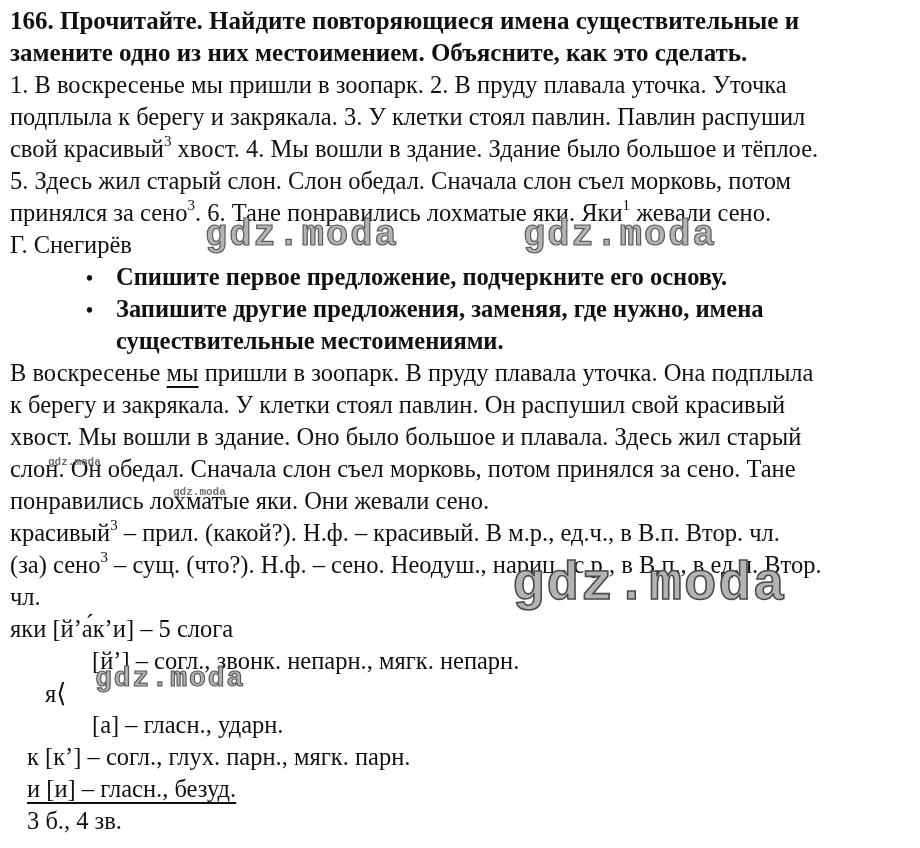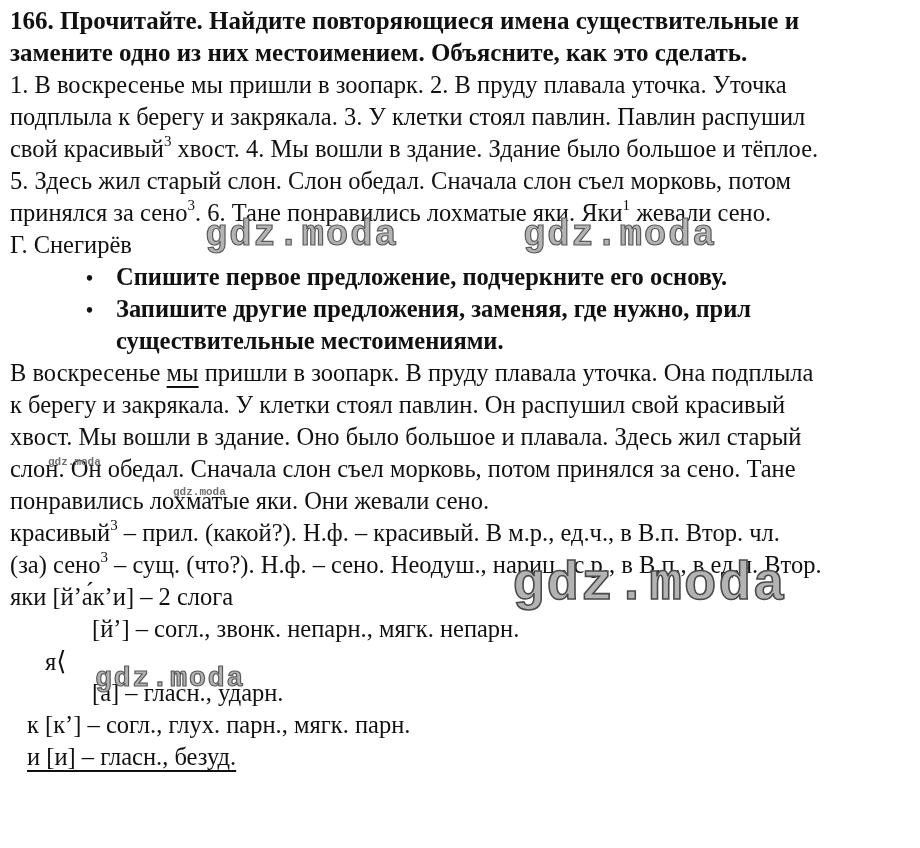--- a/index.html
+++ b/index.html
@@ -109,7 +109,7 @@
   </div>
   <div class="row bullet-row">
     <span class="bullet-marker">•</span>
-    <span>Запишите другие предложения, заменяя, где нужно, прил</span>
+    <span>Запишите другие предложения, заменяя, где нужно, имена</span>
   </div>
   <div class="row bullet-cont"><span>существительные местоимениями.</span></div>
 

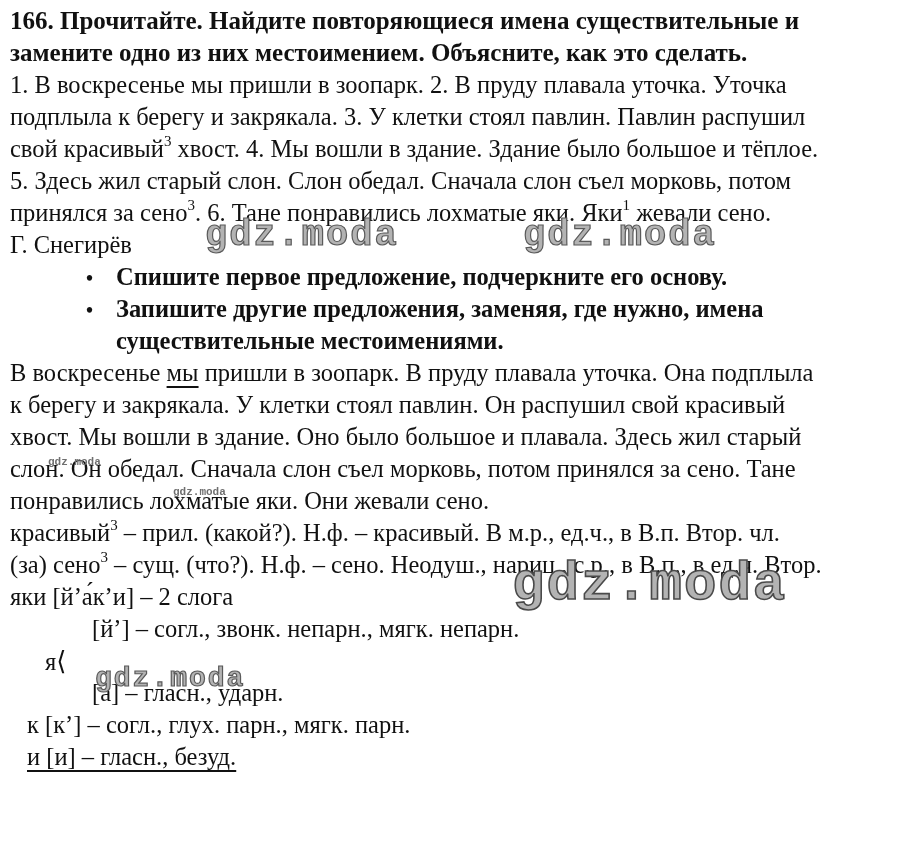--- a/index.html
+++ b/index.html
@@ -121,6 +121,7 @@
 
   <div class="row"><span>красивый</span><sup>3</sup><span> – прил. (какой?). Н.ф. – красивый. В м.р., ед.ч., в В.п. Втор. чл.</span></div>
   <div class="row"><span>(за) сено</span><sup>3</sup><span> – сущ. (что?). Н.ф. – сено. Неодуш., нариц., с.р., в В.п., в ед.ч. Втор.</span></div>
+  <div class="row"><span>чл.</span></div>
 
   <div class="row"><span>яки [й’а́к’и] – 2 слога</span></div>
   <div class="row indent-sound"><span>[й’] – согл., звонк. непарн., мягк. непарн.</span></div>

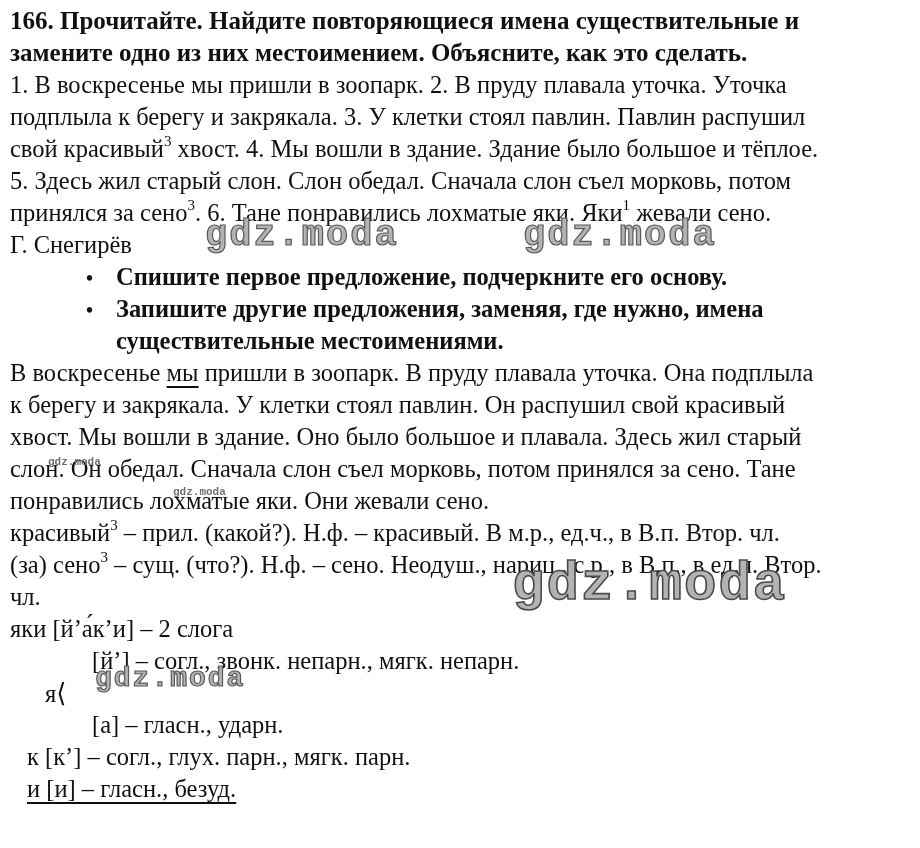--- a/index.html
+++ b/index.html
@@ -123,7 +123,7 @@
   <div class="row"><span>(за) сено</span><sup>3</sup><span> – сущ. (что?). Н.ф. – сено. Неодуш., нариц., с.р., в В.п., в ед.ч. Втор.</span></div>
   <div class="row"><span>чл.</span></div>
 
-  <div class="row"><span>яки [й’а́к’и] – 2 слога</span></div>
+  <div class="row"><span>яки [й’а́к’и] – 5 слога</span></div>
   <div class="row indent-sound"><span>[й’] – согл., звонк. непарн., мягк. непарн.</span></div>
   <div class="row indent-letter"><span>я</span><span class="angle">⟨</span></div>
   <div class="row indent-sound"><span>[а] – гласн., ударн.</span></div>

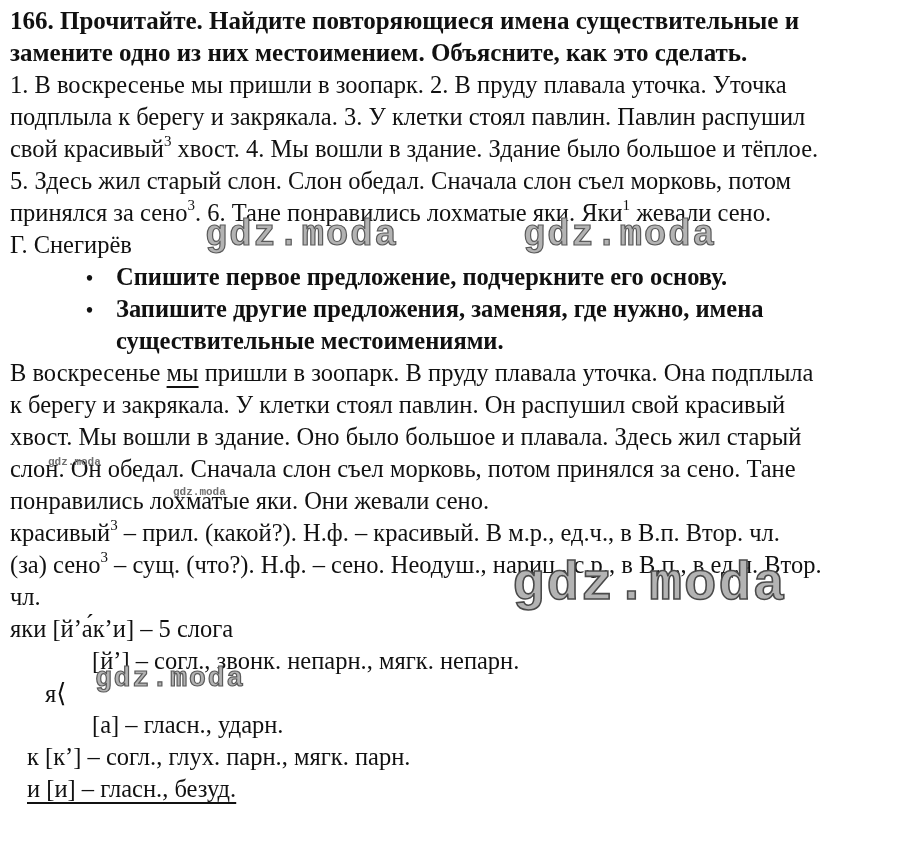--- a/index.html
+++ b/index.html
@@ -129,6 +129,7 @@
   <div class="row indent-sound"><span>[а] – гласн., ударн.</span></div>
   <div class="row indent-phon"><span>к [к’] – согл., глух. парн., мягк. парн.</span></div>
   <div class="row indent-phon"><span class="u">и [и] – гласн., безуд.</span></div>
+  <div class="row indent-phon"><span>3 б., 4 зв.</span></div>
 
   <span class="wm wm-mid-1">gdz.moda</span>
   <span class="wm wm-mid-2">gdz.moda</span>

